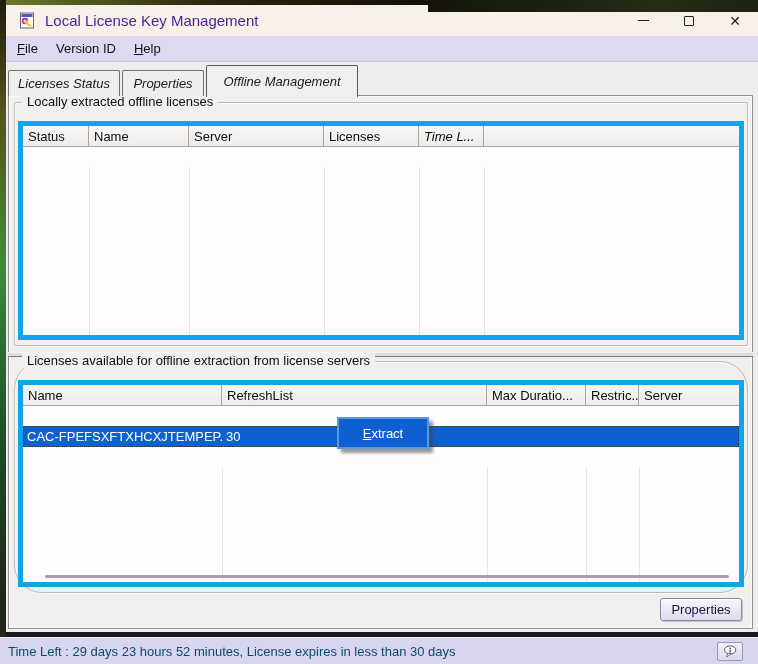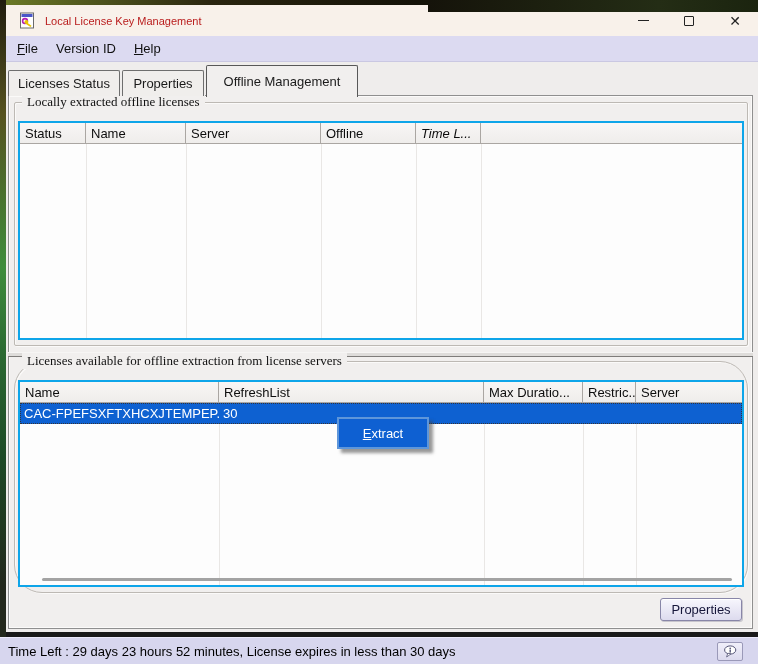--- a/index.html
+++ b/index.html
@@ -20,7 +20,7 @@
   
   .titlebar { position:relative; height:31px; background:#f8f1ea; display:flex; align-items:center; }
   .app-icon { margin-left:13px; margin-right:9px; display:inline-flex; }
-  .title-text { font-size:11px; color:#b91c1c; }
+  .title-text { font-size:15px; color:#4c1d95; }
   .win-controls { position:absolute; right:0; top:0; height:31px; width:138px; display:flex; }
   .win-btn { flex:1; display:flex; align-items:center; justify-content:center; cursor:default; }
   .glyph-min { display:block; width:11px; height:0; border-top:1.6px solid #222; }

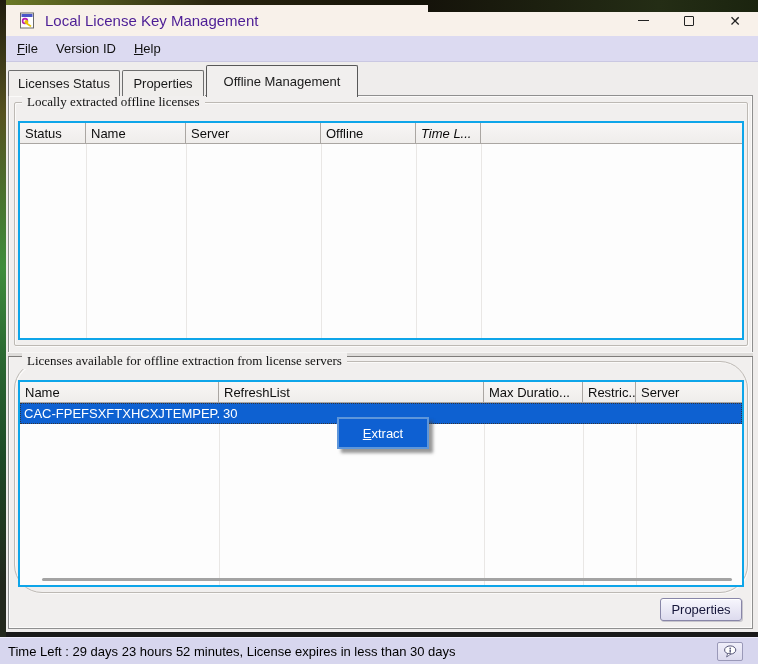--- a/index.html
+++ b/index.html
@@ -37,7 +37,7 @@
   .tabs { position:relative; z-index:3; display:flex; align-items:flex-end; height:34px; padding-left:2px; }
   .tab { height:26px; display:flex; align-items:center; justify-content:center;
     background:#f0eeec; border:1px solid #6e6e6e; border-bottom:none; border-radius:2px 2px 0 0;
-    margin-right:2px; padding:0 0; }
+    margin-right:2px; padding:0 0;font-style:italic; }
   .tab-1 { width:112px; }
   .tab-2 { width:152px; }
   .tab-3 { width:82px; }

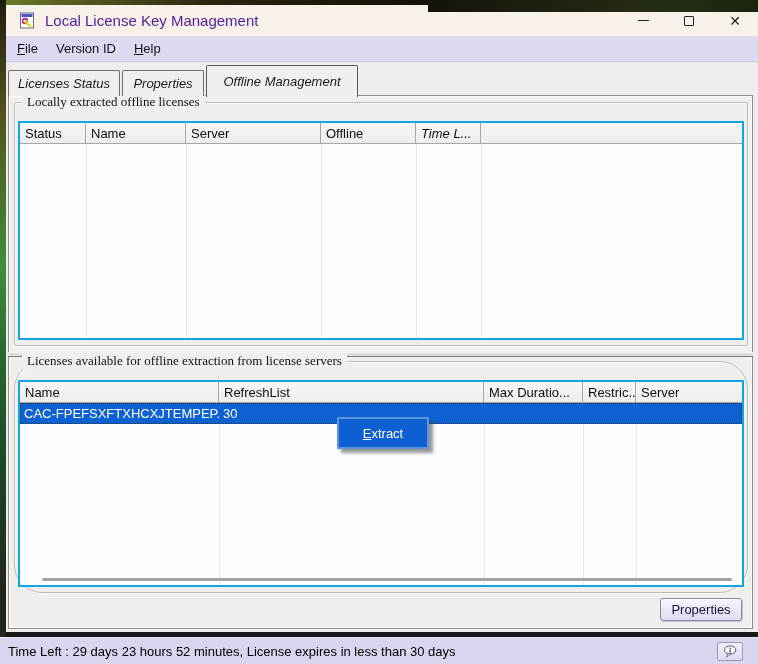--- a/index.html
+++ b/index.html
@@ -49,7 +49,7 @@
   
   .groupbox { position:absolute; border:1px solid #bdb9b4; border-radius:2px;
     box-shadow:inset 1px 1px 0 #fbfaf9, 1px 1px 0 #fbfaf9; }
-  .groupbox .legend { position:absolute; top:-9px; left:7px; background:#f1efee; padding:0 5px; color:#101010; white-space:nowrap;font-family:Liberation Serif, serif; }
+  .groupbox .legend { position:absolute; top:-9px; left:7px; background:#f1efee; padding:0 5px; color:#101010; white-space:nowrap; }
   .group-local { left:5px; right:4px; top:6px; height:244px; }
   .group-available { left:5px; right:4px; top:265px; height:232px;border-radius:28px; }
 

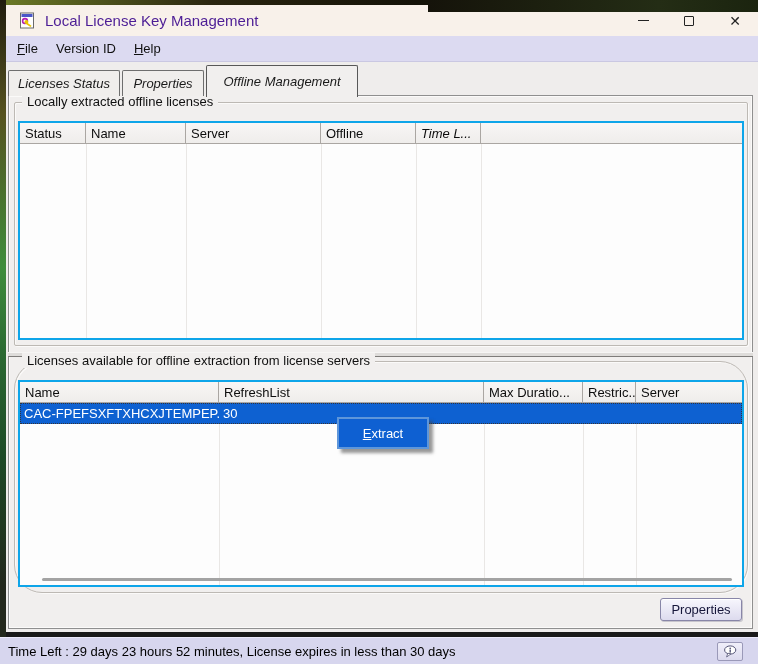--- a/index.html
+++ b/index.html
@@ -55,7 +55,7 @@
 
   
   .listview { position:absolute; left:3px; right:3px; top:18px; bottom:5px;
-    background:#fdfdfd; border:2px solid #0ea5e9; display:flex; flex-direction:column; overflow:hidden; }
+    background:#fdfdfd; border:5px solid #0ea5e9; display:flex; flex-direction:column; overflow:hidden;gap:20px; }
   .lv-header { display:flex; height:21px; flex:none; }
   .hcell { background:linear-gradient(#f8f6f5,#efedeb); border-right:1px solid #aaa6a2; border-bottom:1px solid #aaa6a2;
     display:flex; align-items:center; padding-left:5px; white-space:nowrap; overflow:hidden; flex:none; color:#0d0d0d; }

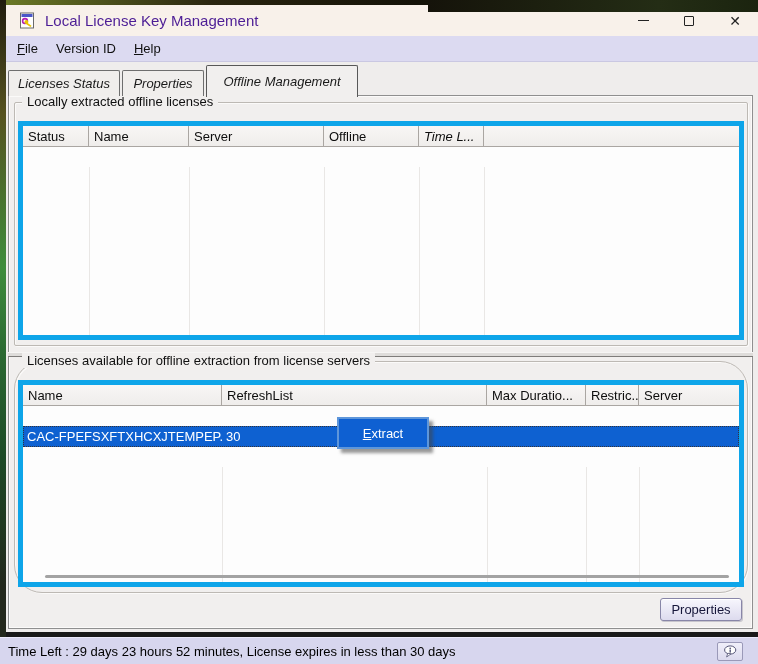--- a/index.html
+++ b/index.html
@@ -175,7 +175,7 @@
               <div class="hcell c-status">Status</div>
               <div class="hcell c-name">Name</div>
               <div class="hcell c-server">Server</div>
-              <div class="hcell c-version">Offline</div>
+              <div class="hcell c-version">Licenses</div>
               <div class="hcell c-timeleft">Time L...</div>
               <div class="hcell filler"></div>
             </div>

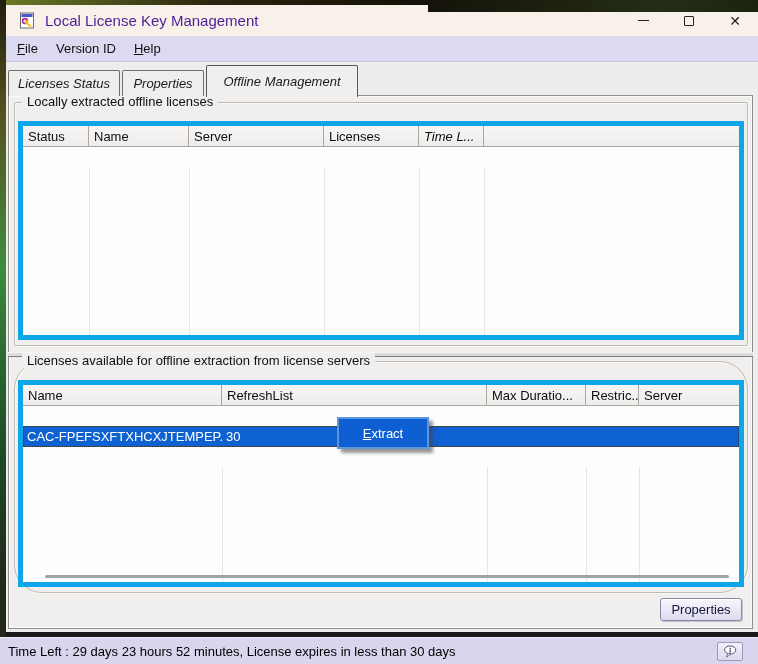--- a/index.html
+++ b/index.html
@@ -96,7 +96,7 @@
   
   .frame-bottom { position:absolute; left:0; bottom:0; width:100%; height:5px; background:#191919; }
   .statusbar { position:absolute; left:0; top:637px; width:758px; height:27px; background:#d7d6ee;
-    border-top:1px solid #eceafb; display:flex; align-items:center; padding-left:8px; color:#000000; }
+    border-top:1px solid #eceafb; display:flex; align-items:center; padding-left:8px; color:#0c4a6e; }
   .status-icon-btn { position:absolute; right:15px; top:4px; width:26px; height:19px;
     background:linear-gradient(#f0effa,#dcdaee); border:1px solid #9a99b8; border-radius:2px;
     display:flex; align-items:center; justify-content:center; }

